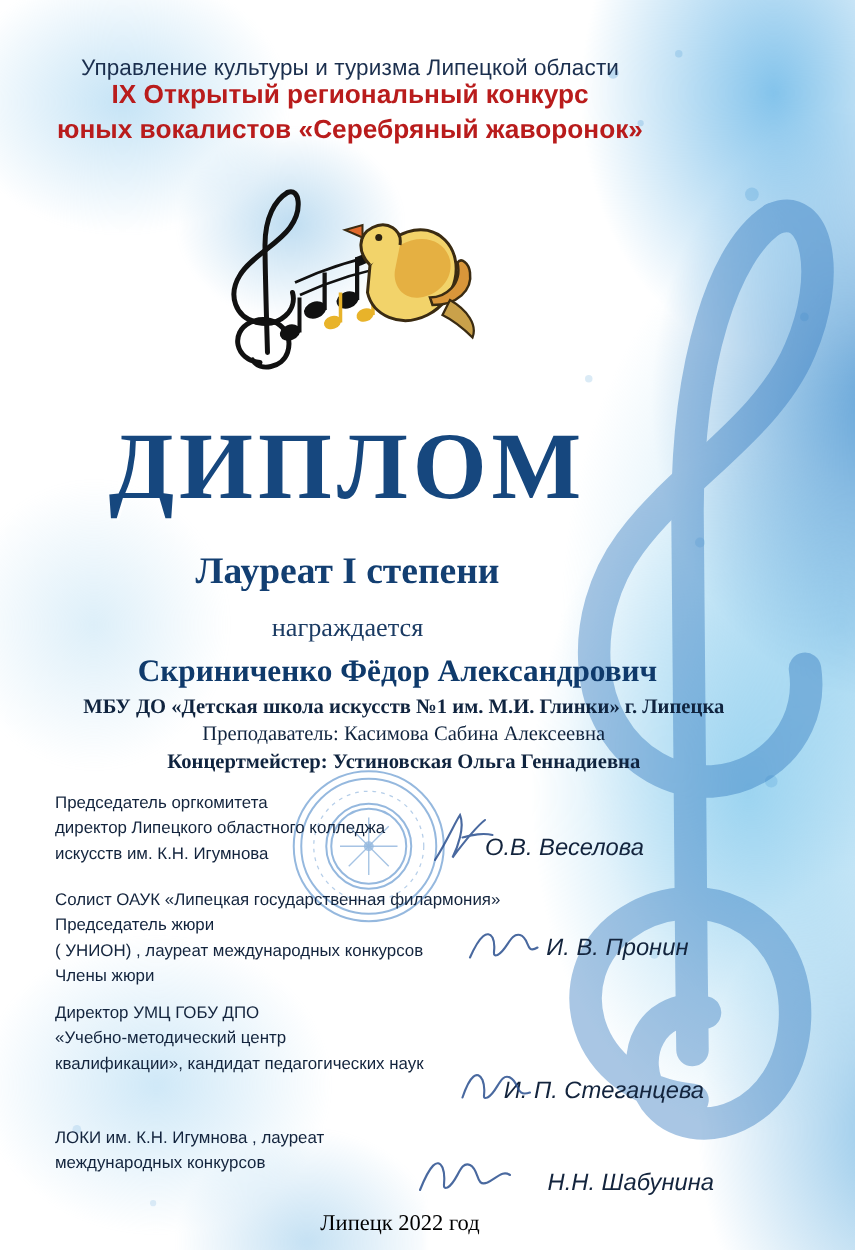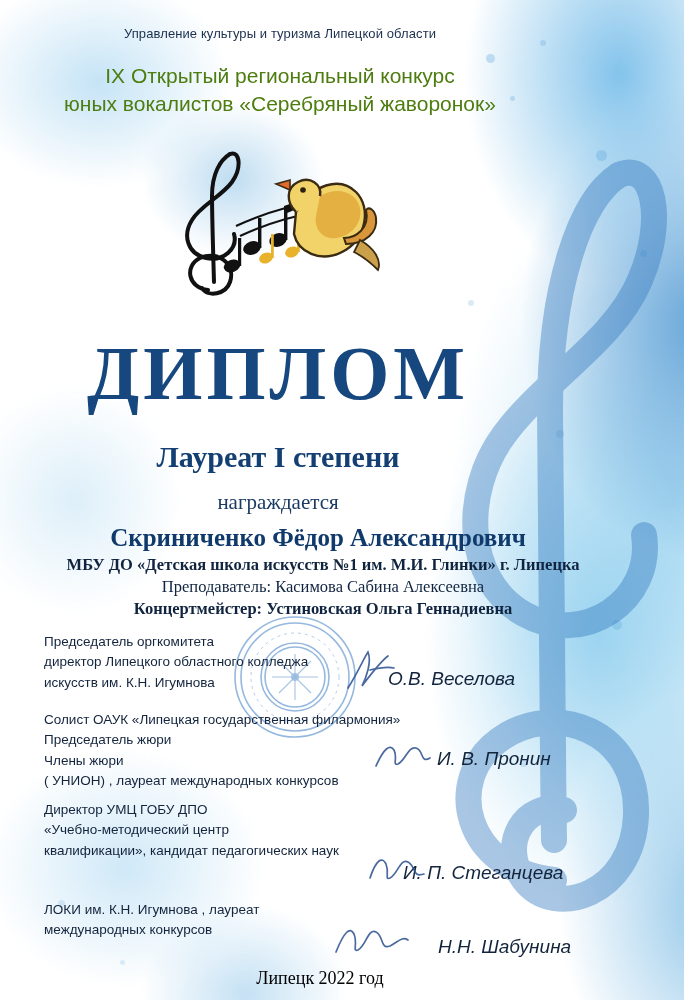--- a/index.html
+++ b/index.html
@@ -105,11 +105,11 @@
 
   .org-line {
     position: absolute;
-    top: 26px;
+    top: 44px;
     left: 0;
     width: 560px;
     text-align: center;
-    font-size: 13px;
+    font-size: 18px;
     color: #1b2f4e;
     letter-spacing: 0.1px;
   }

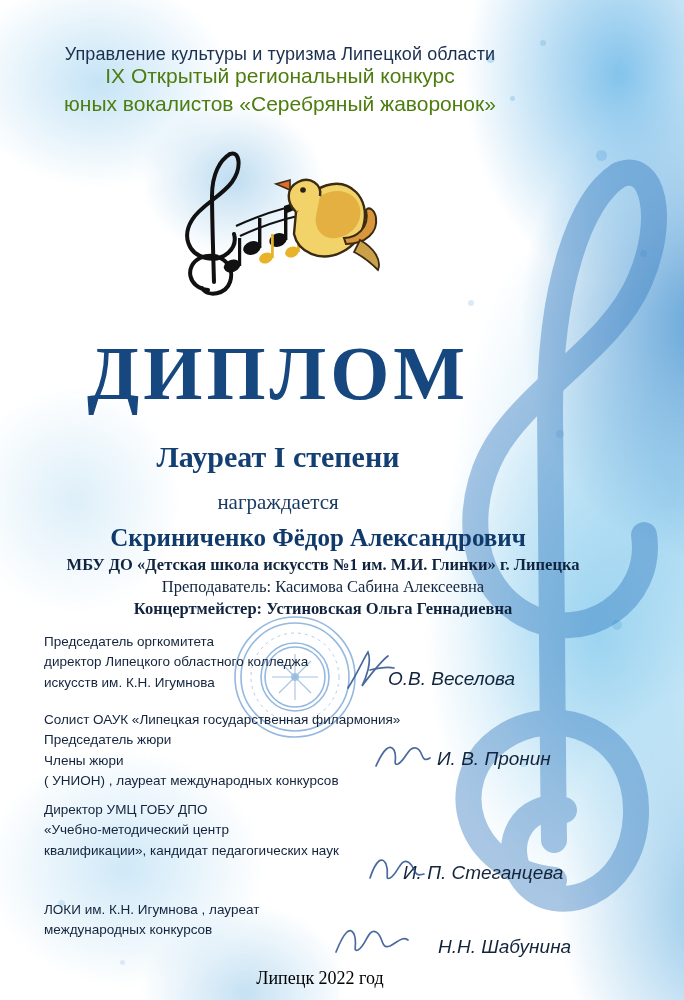--- a/index.html
+++ b/index.html
@@ -121,8 +121,8 @@
     width: 560px;
     text-align: center;
     font-size: 21px;
-    font-weight: normal;
-    color: #4d7c0f;
+    font-weight: bold;
+    color: #b91c1c;
     line-height: 1.32;
   }
 

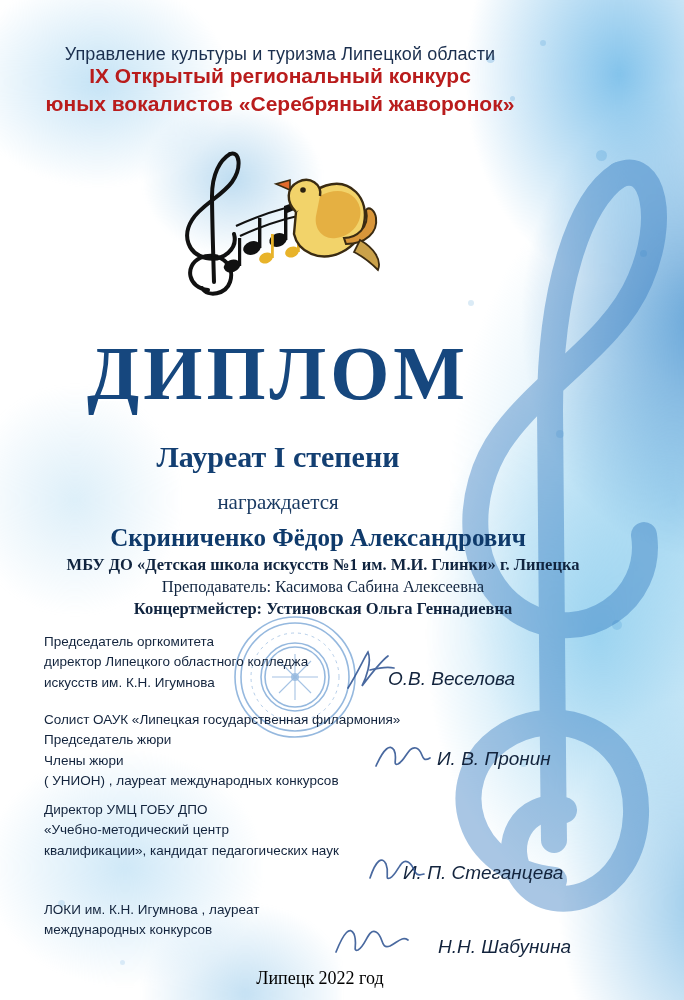--- a/index.html
+++ b/index.html
@@ -420,8 +420,8 @@
       <div class="sig-lines">
         <div>Солист ОАУК «Липецкая государственная филармония»</div>
         <div>Председатель жюри</div>
+        <div>( УНИОН)  , лауреат международных конкурсов</div>
         <div>Члены жюри</div>
-        <div>( УНИОН)  , лауреат международных конкурсов</div>
       </div>
     </div>
     <div class="sig-name name2">И. В. Пронин</div>

